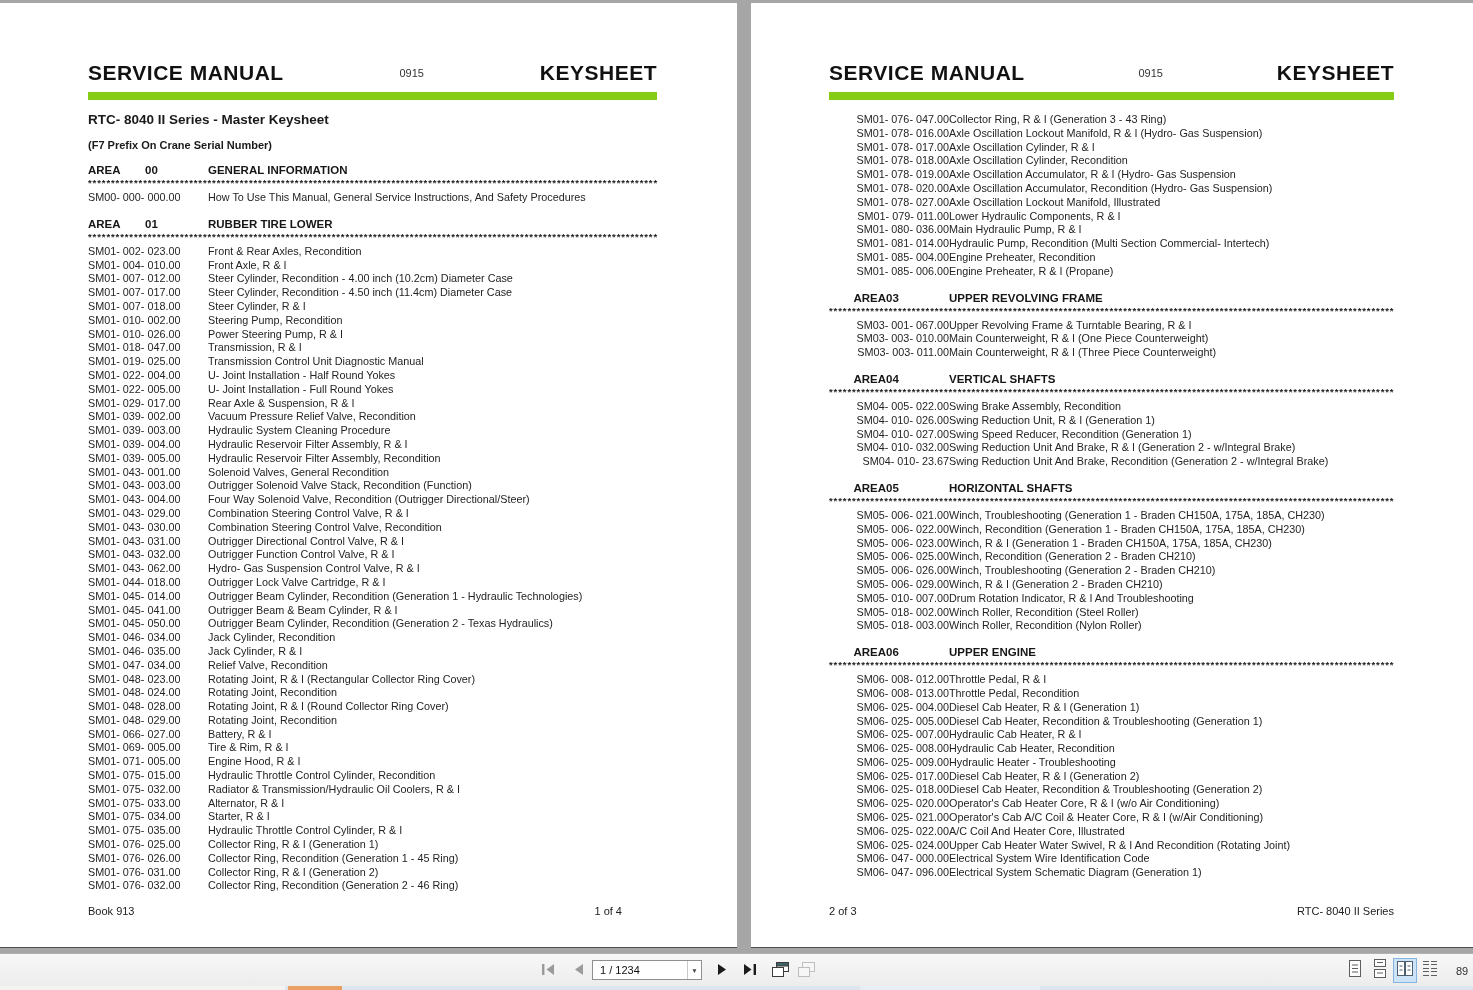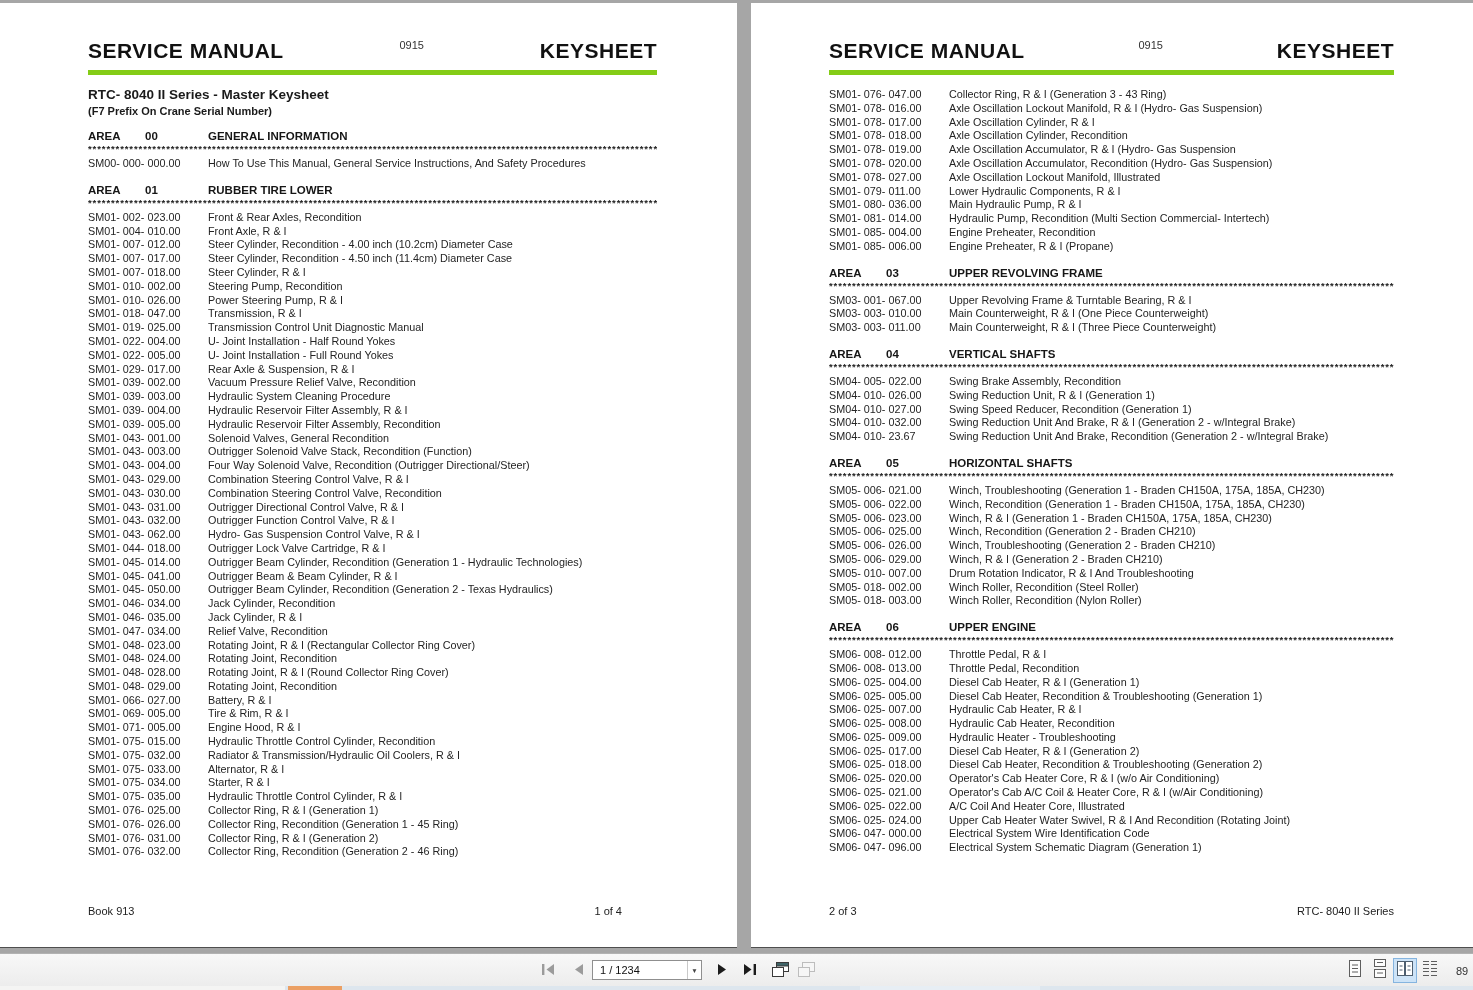--- a/index.html
+++ b/index.html
@@ -15,8 +15,8 @@
   .page-left .content{left:88px;width:569px;}
   .page-right .content{left:78px;width:565px;}
 
-  .hdr{display:flex;justify-content:space-between;align-items:flex-start;margin-top:36px;
-       border-bottom:5px solid #84cc16;padding-bottom:7px;}
+  .hdr{display:flex;justify-content:space-between;align-items:center;margin-top:58px;
+       border-bottom:8px solid #84cc16;padding-bottom:7px;}
   .hdr-title{font-size:21px;font-weight:bold;letter-spacing:.5px;color:#111;}
   .hdr-code{font-size:11px;color:#333;}
 

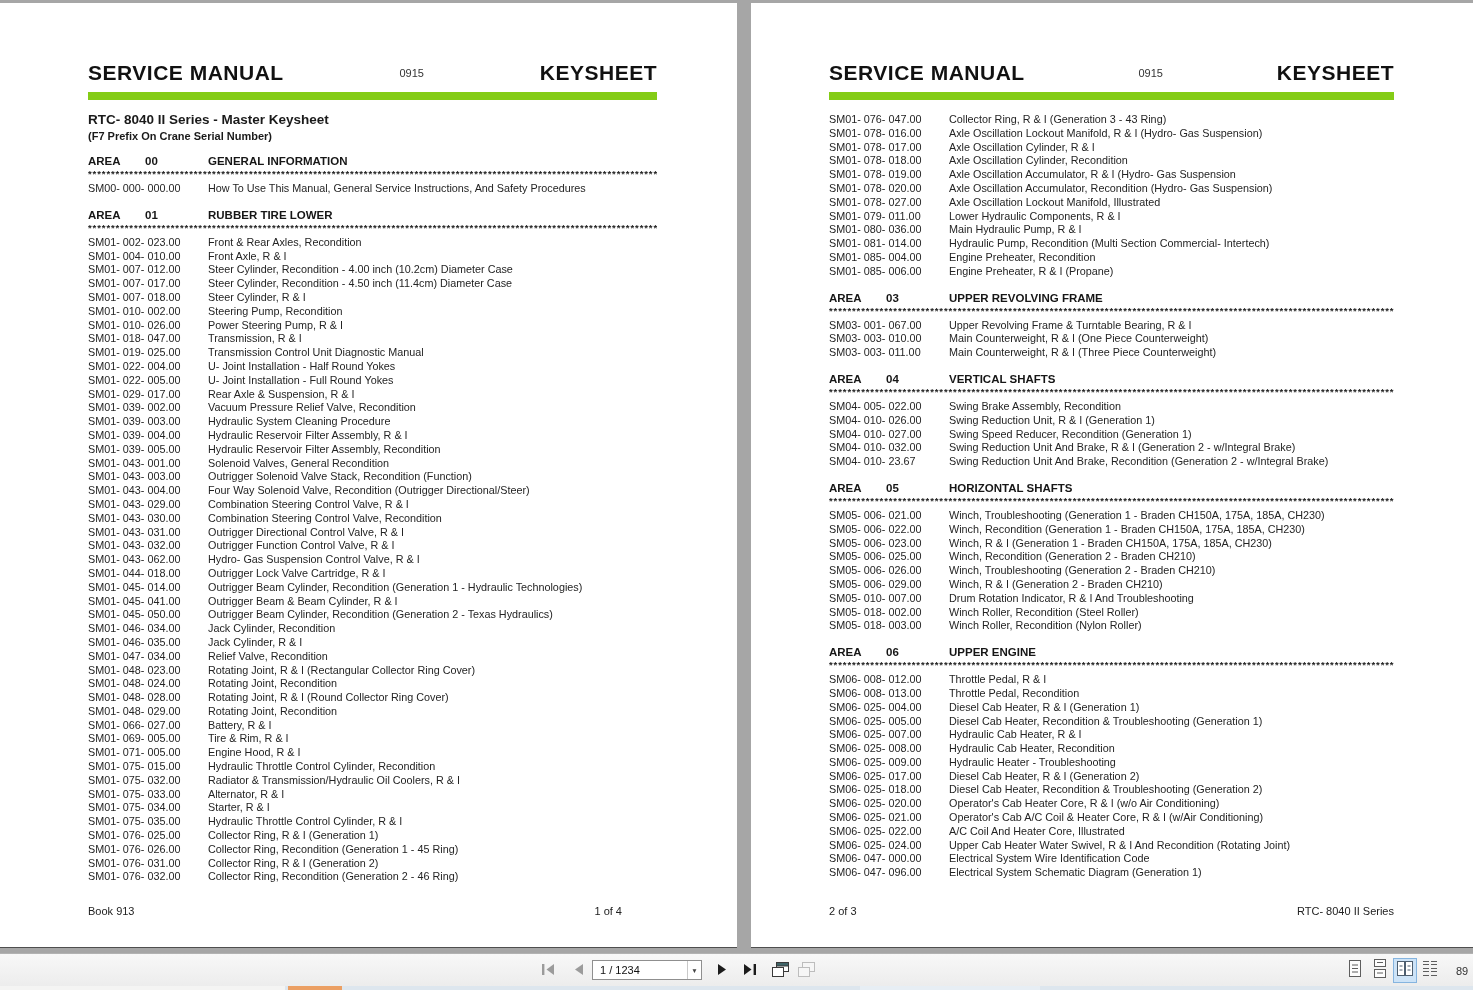--- a/index.html
+++ b/index.html
@@ -299,7 +299,7 @@
         <span class="hdr-code">0915</span>
         <span class="hdr-title">KEYSHEET</span>
       </div>
-      <div style="margin-top:2px;">
+      <div style="margin-top:2px;text-align:right;">
           <div class="section-block">
             <div class="row">
               <span class="code">SM01- 076- 047.00</span>

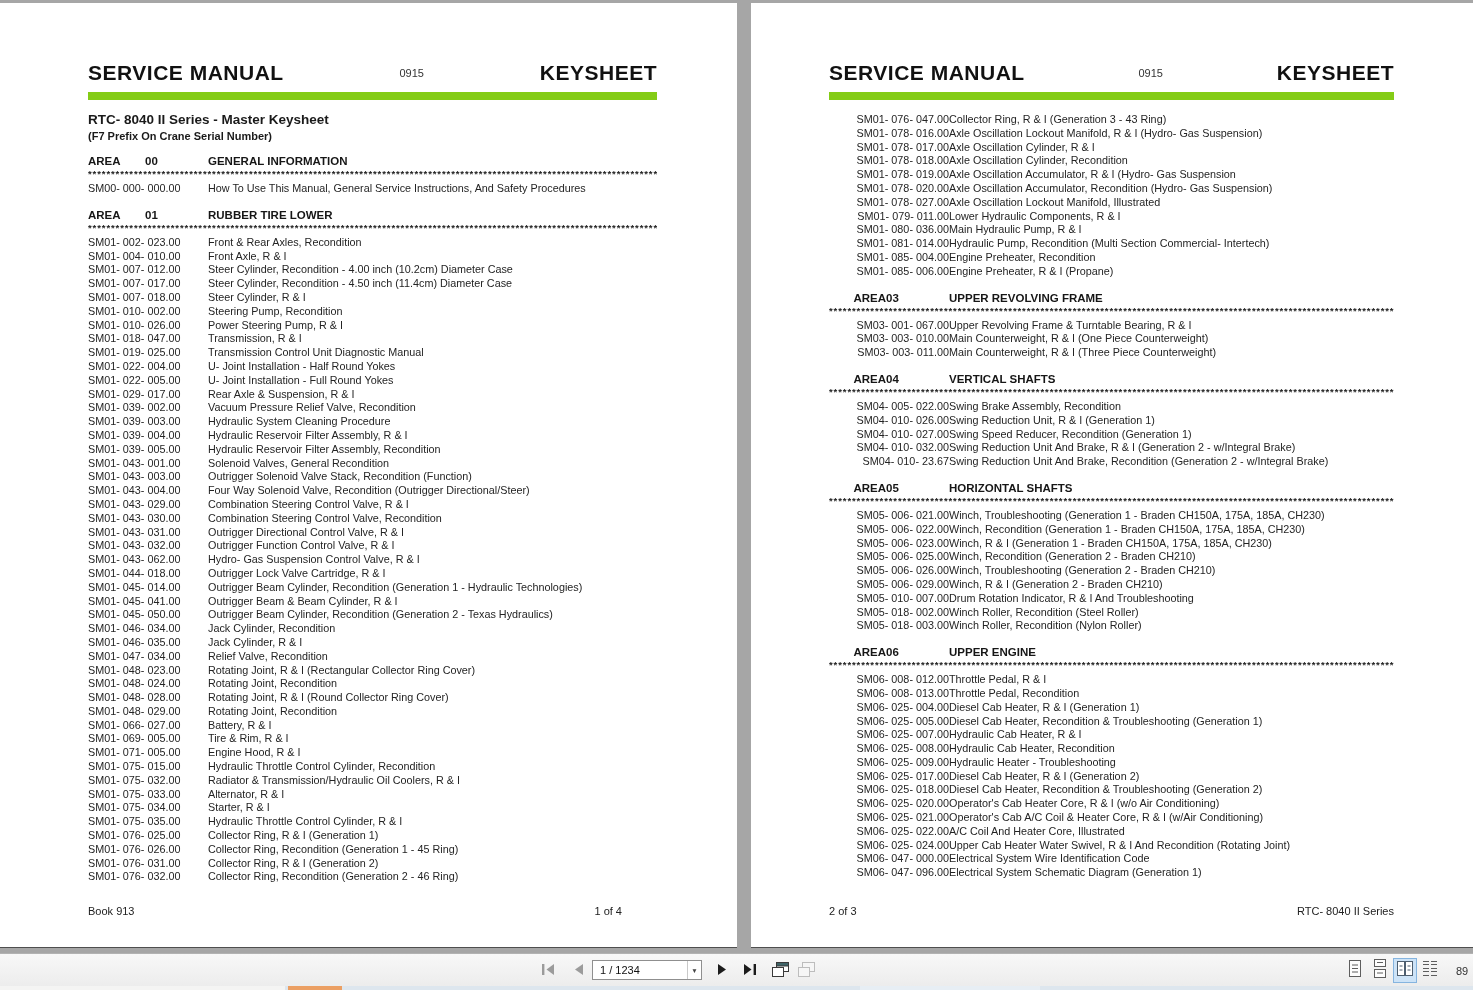--- a/index.html
+++ b/index.html
@@ -21,7 +21,7 @@
   .hdr-code{font-size:11px;color:#333;}
 
   .doc-title{margin-top:12px;font-size:13.5px;font-weight:bold;color:#1a1a1a;}
-  .doc-sub{margin-top:3px;font-size:11px;font-weight:bold;color:#1a1a1a;}
+  .doc-sub{margin-top:12px;font-size:11px;font-weight:bold;color:#1a1a1a;}
 
   .section-block{margin-top:13px;}
   .area-row{display:flex;font-size:11.5px;font-weight:bold;color:#161616;}

